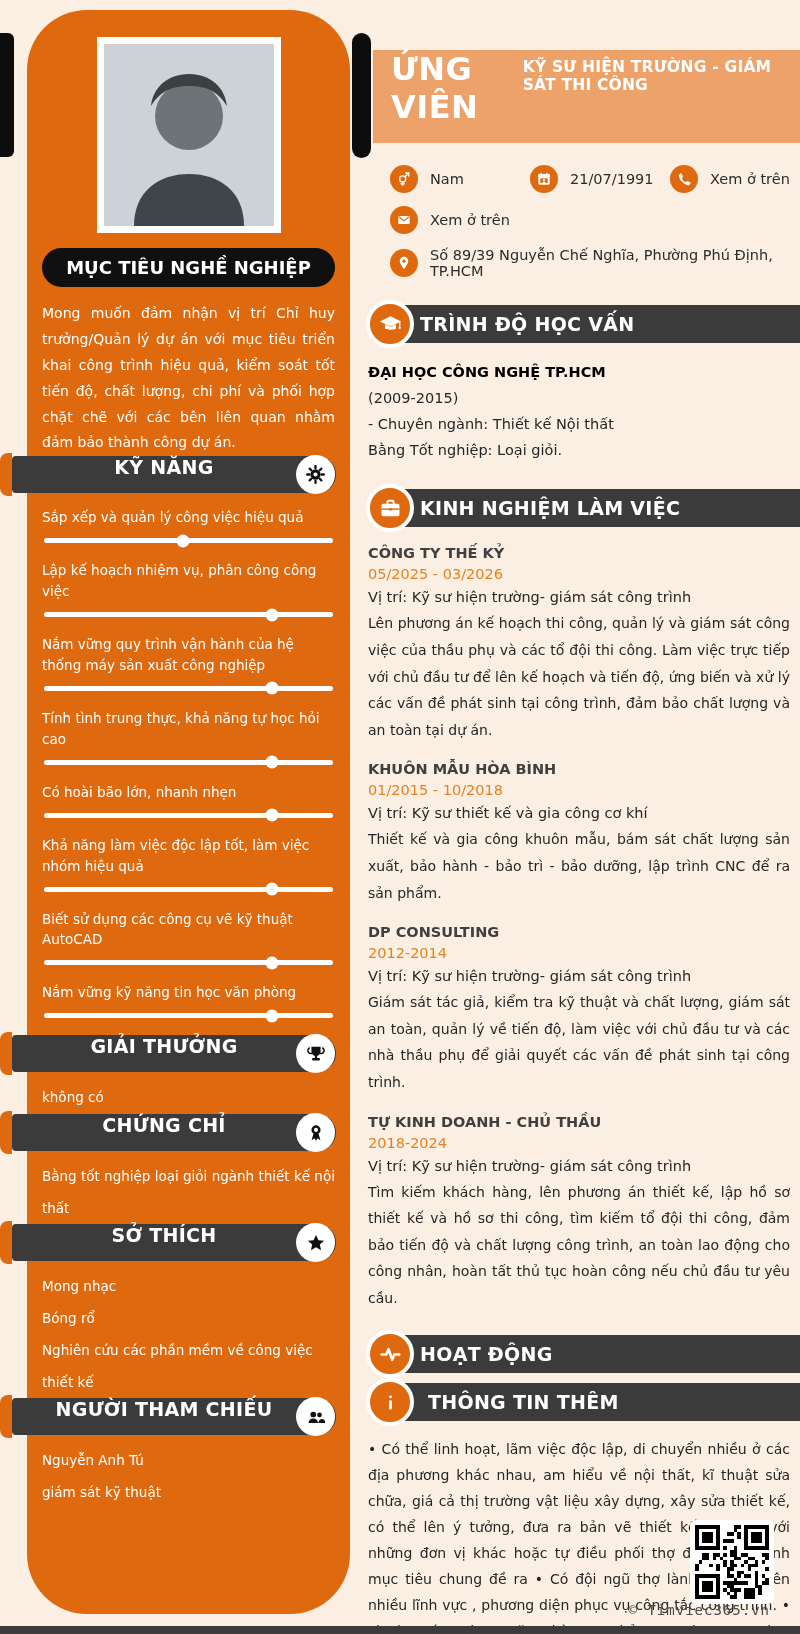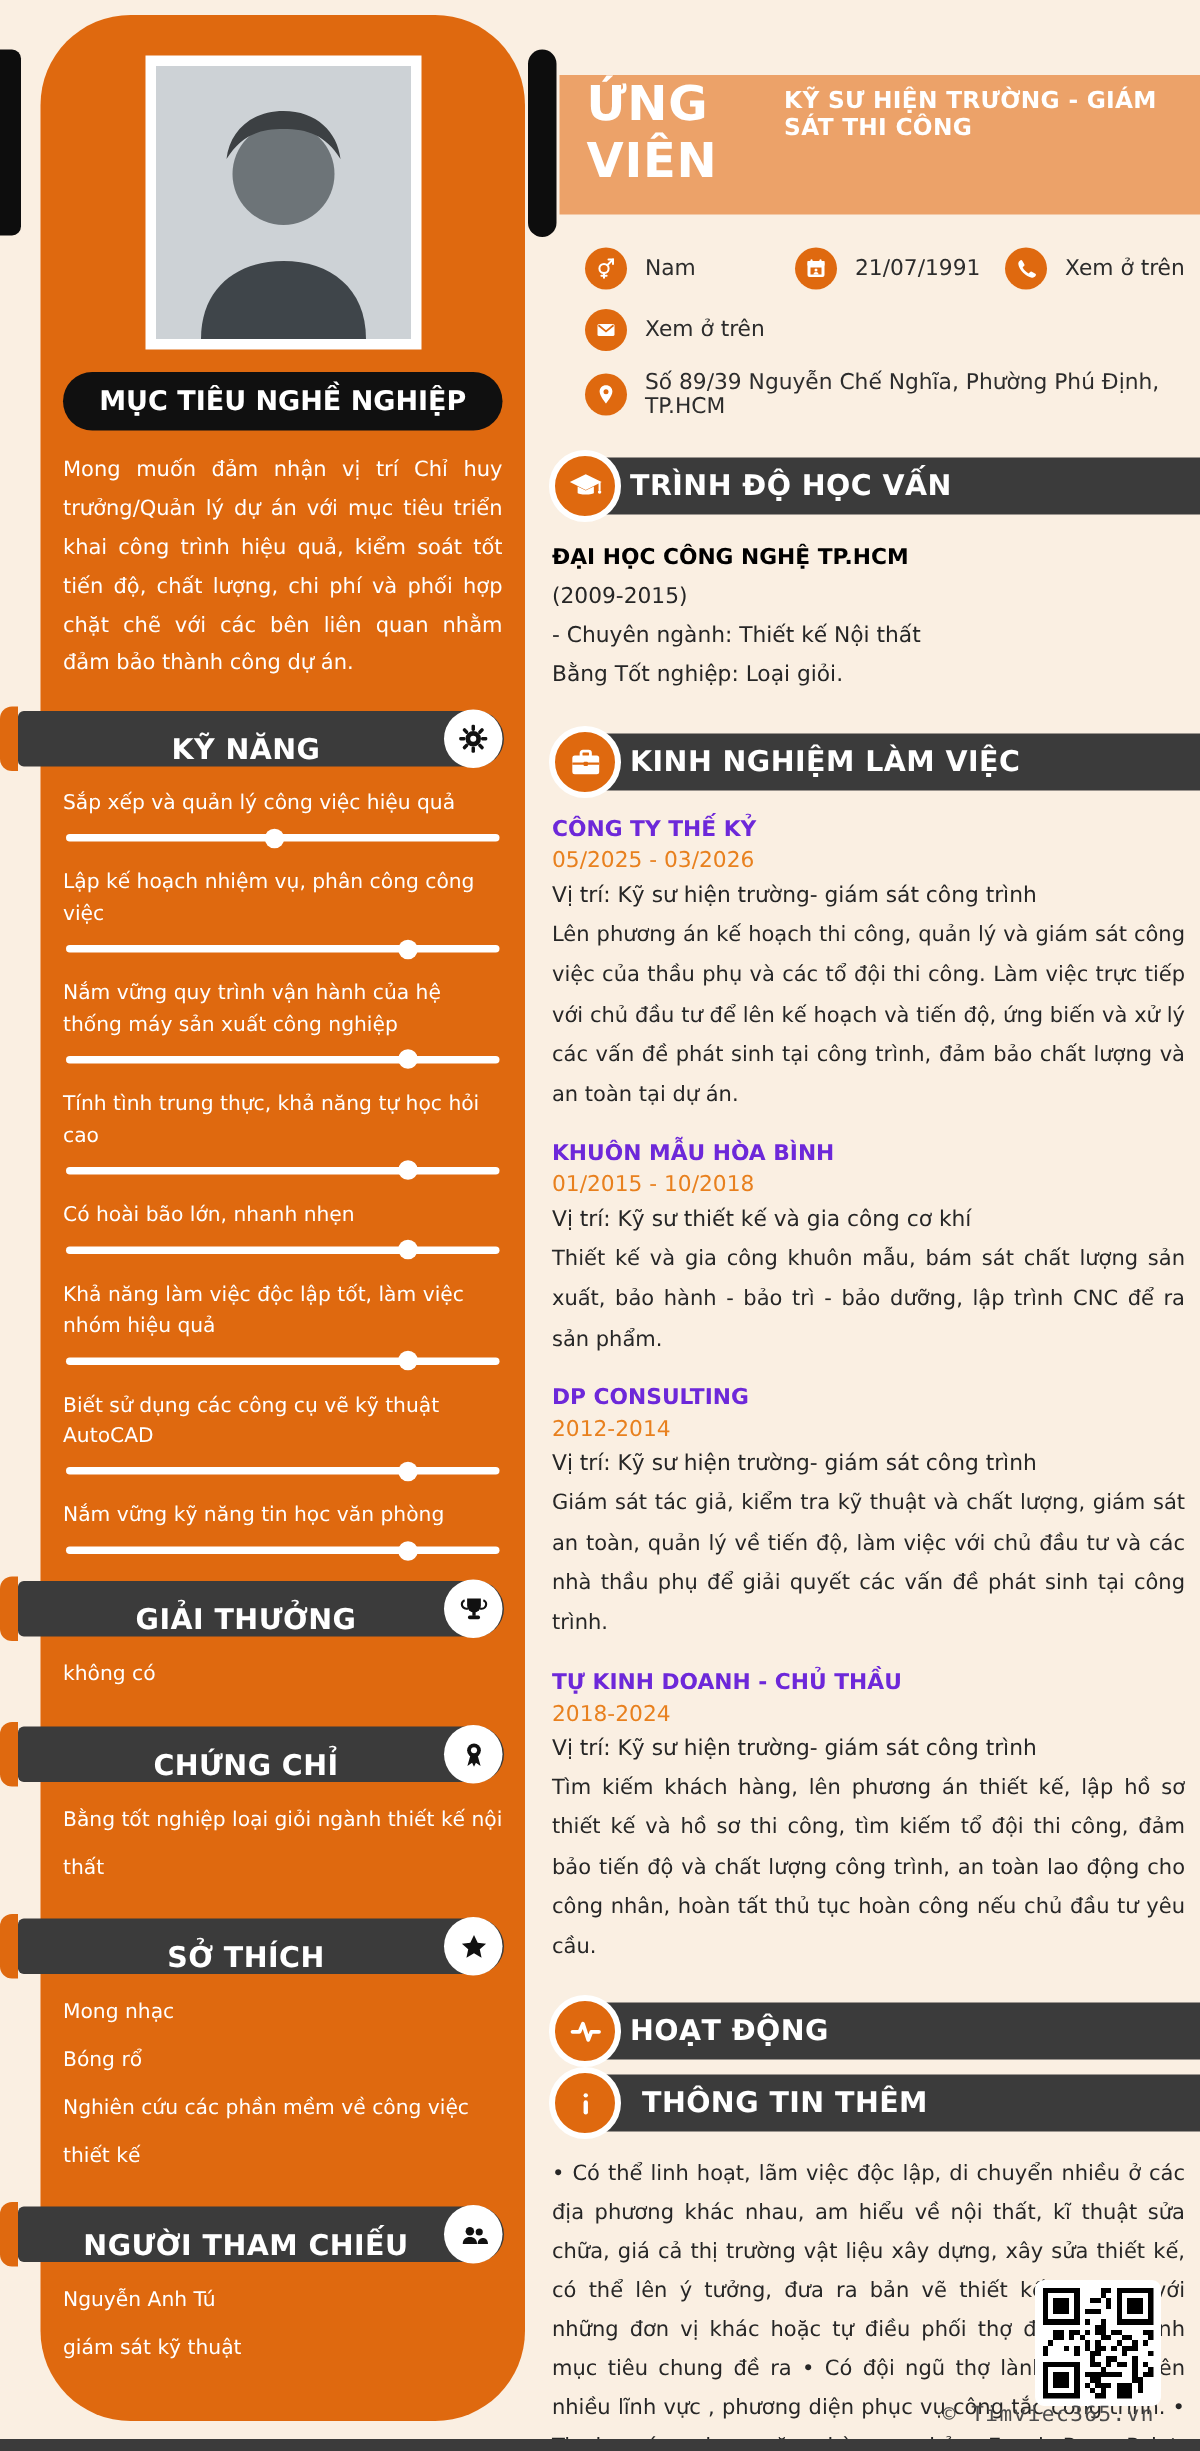--- a/index.html
+++ b/index.html
@@ -20,8 +20,8 @@
             font-weight:bold;font-size:18px;padding:9px 24px;border-radius:22px;}
   .obj-text{margin:14px 15px 0;font-size:14px;line-height:1.85;text-align:justify;}
 
-  .lbar{position:relative;margin:18px 14px 0 -15px;height:37px;background:var(--bar,#3B3B3B);
-        border-radius:4px 19px 19px 4px;display:flex;align-items:flex-end;justify-content:center;}
+  .lbar{position:relative;margin:0 14px 0 -15px;height:37px;background:var(--bar,#3B3B3B);
+        border-radius:4px 19px 19px 4px;display:flex;align-items:flex-start;justify-content:center;}
   .lbar .ltab{position:absolute;left:-12px;top:-3px;width:12px;height:43px;
               background:var(--accent,#DF690F);border-radius:8px 0 0 8px;}
   .lbar .ltitle{font-size:19px;font-weight:bold;letter-spacing:.3px;transform:translateX(-10px);}

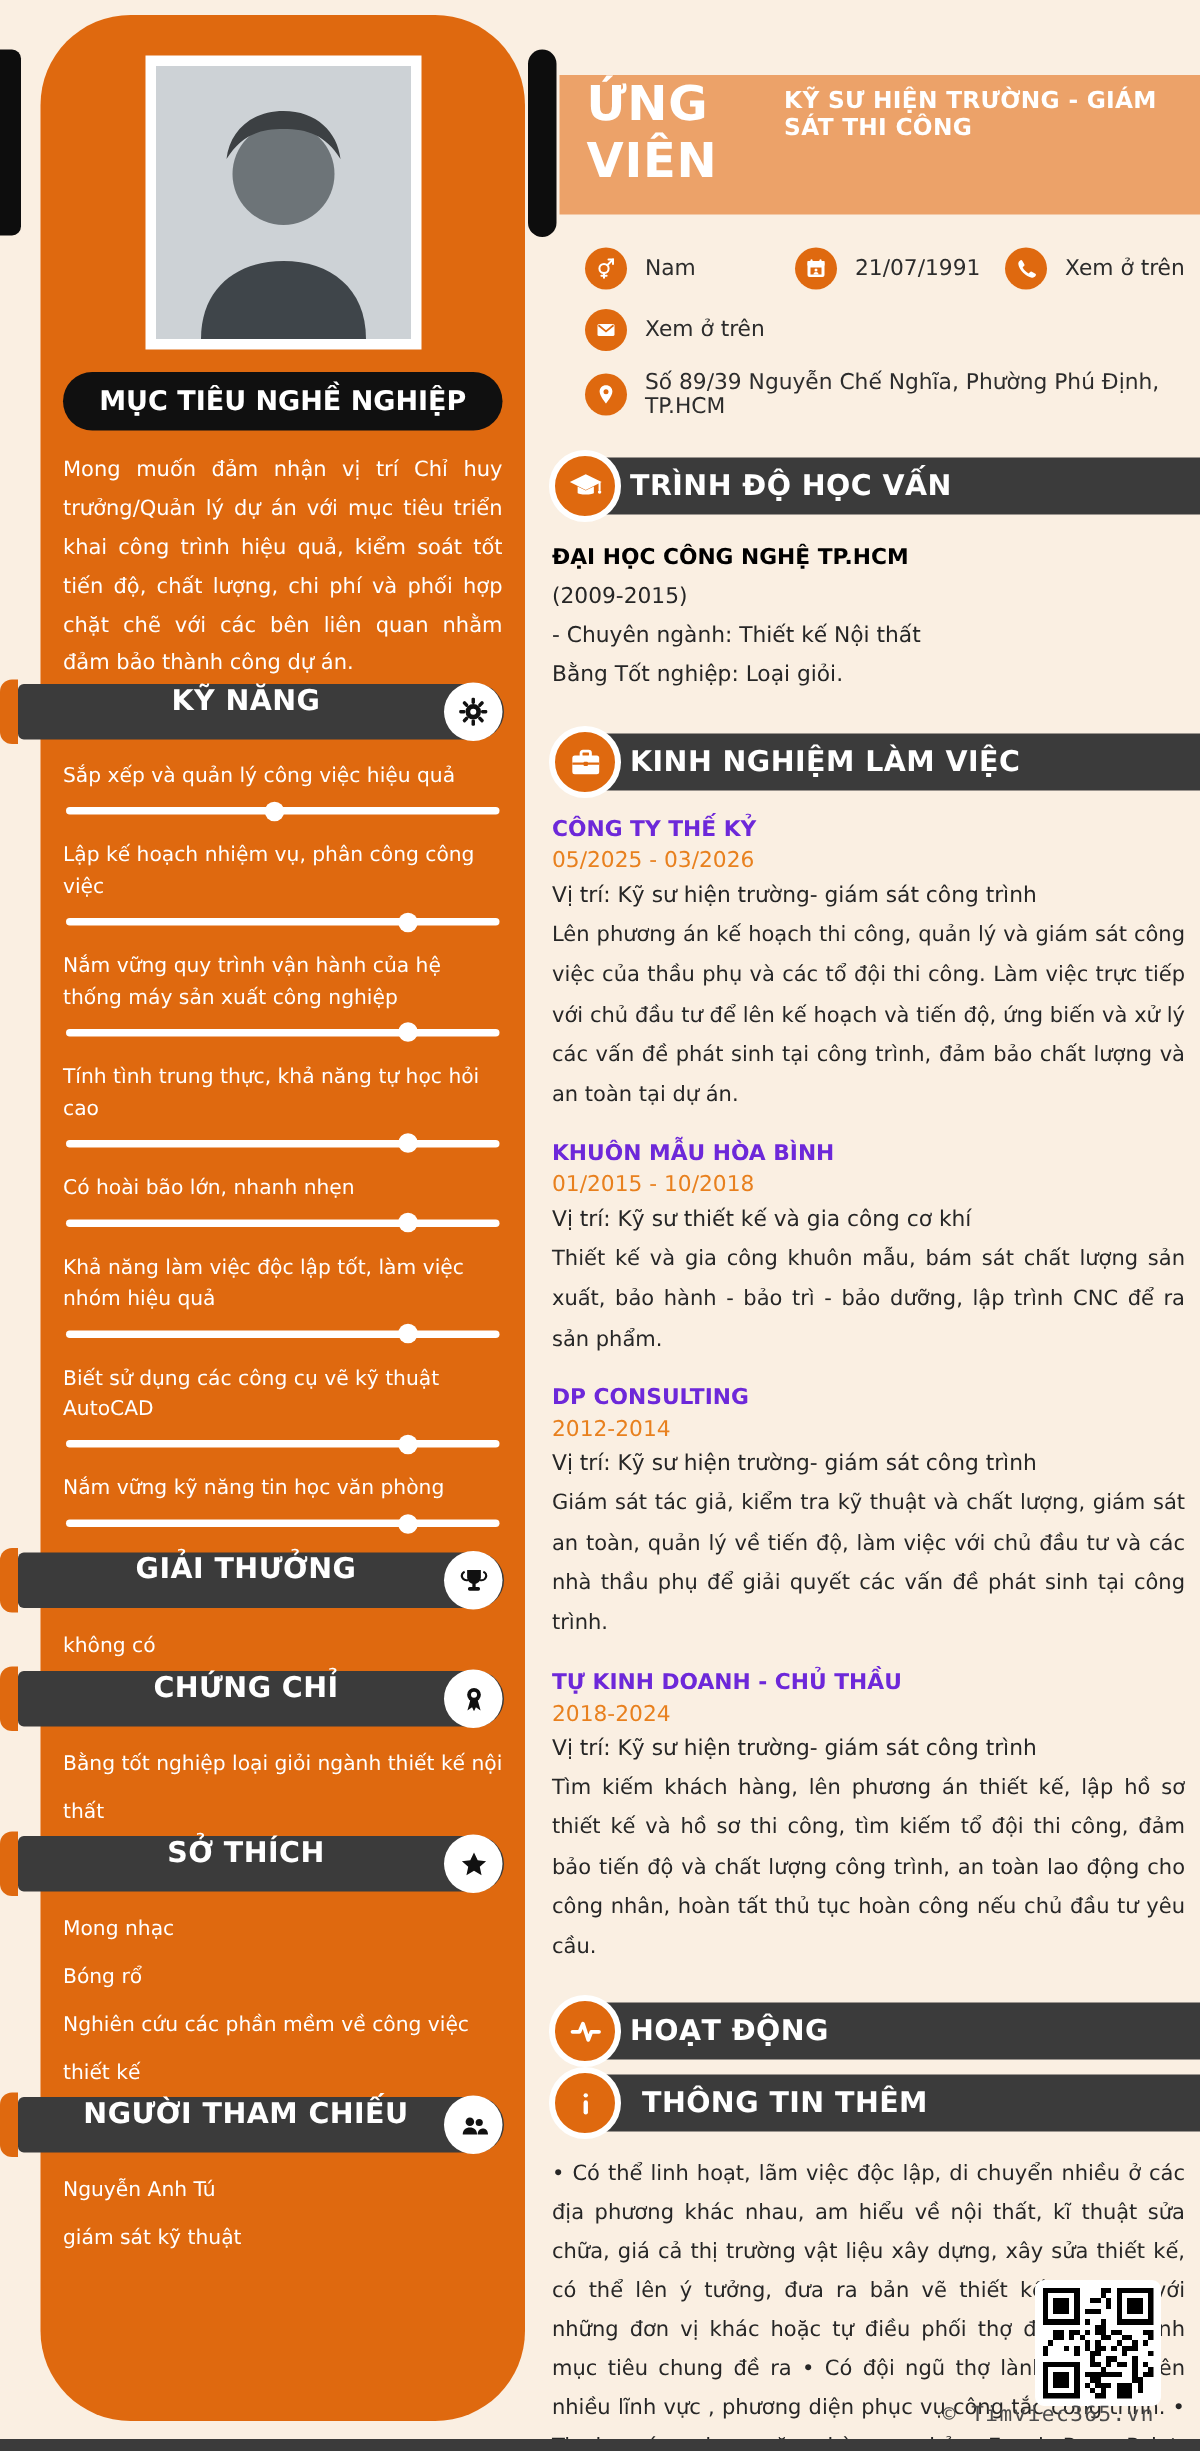--- a/index.html
+++ b/index.html
@@ -62,7 +62,7 @@
   .edu{margin:16px 10px 0 8px;font-size:14.5px;color:#262626;line-height:1.8;}
   .edu .school{font-weight:bold;color:#000000;}
   .job{margin:18px 10px 0 8px;}
-  .job .company{font-weight:bold;font-size:14.5px;color:#6d28d9;}
+  .job .company{font-weight:bold;font-size:14.5px;color:#404040;}
   .job .period{color:var(--date,#E8801E);margin-top:5px;font-size:14.5px;}
   .job .position{margin-top:7px;font-size:14.5px;color:#262626;}
   .job .desc{margin-top:5px;font-size:14px;line-height:1.9;text-align:justify;color:#262626;}

